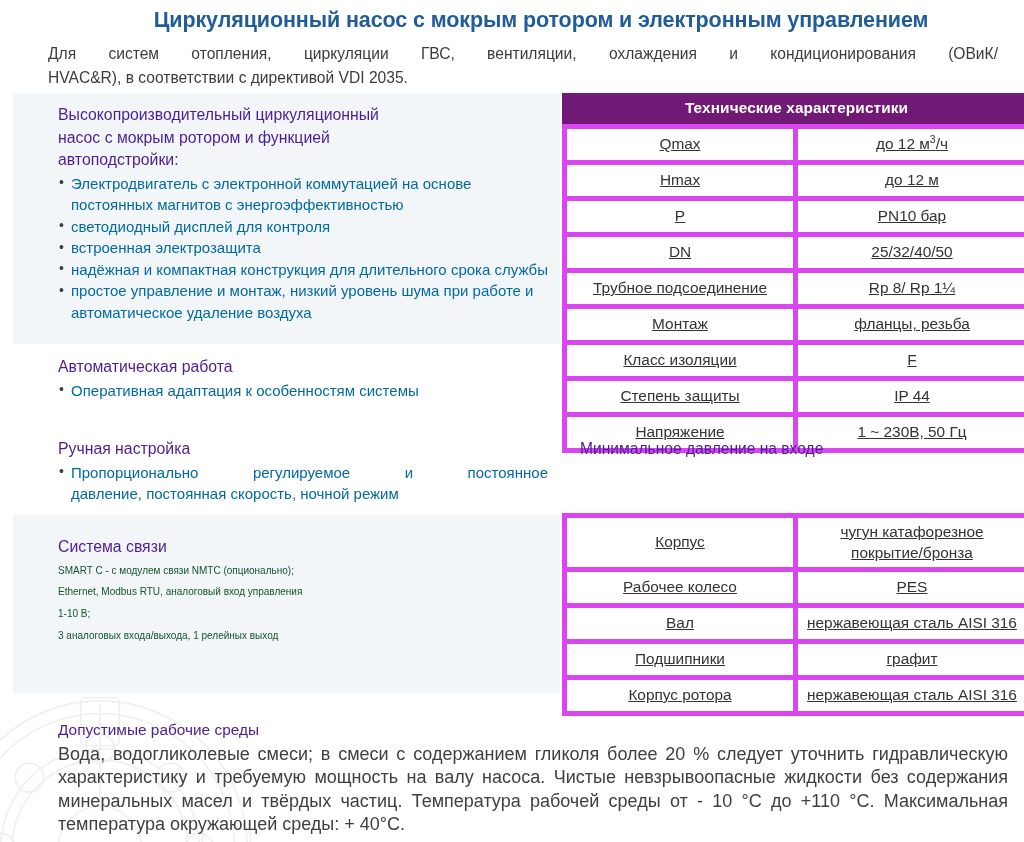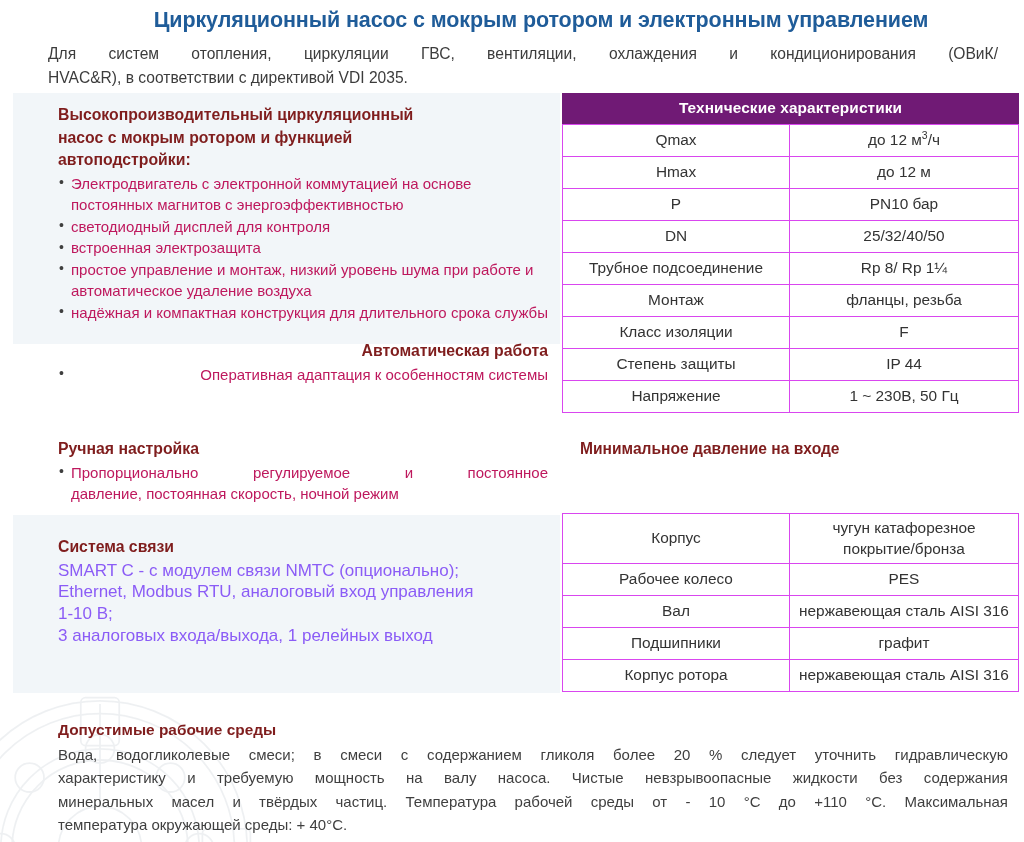--- a/index.html
+++ b/index.html
@@ -71,8 +71,8 @@
 
   .blk-head {
     font-size: 15.8px;
-    font-weight: bold;
-    color: #7f1d1d;
+    font-weight: normal;
+    color: #4c1d95;
     line-height: 22.5px;
     margin: 0 0 1px 0;
   }

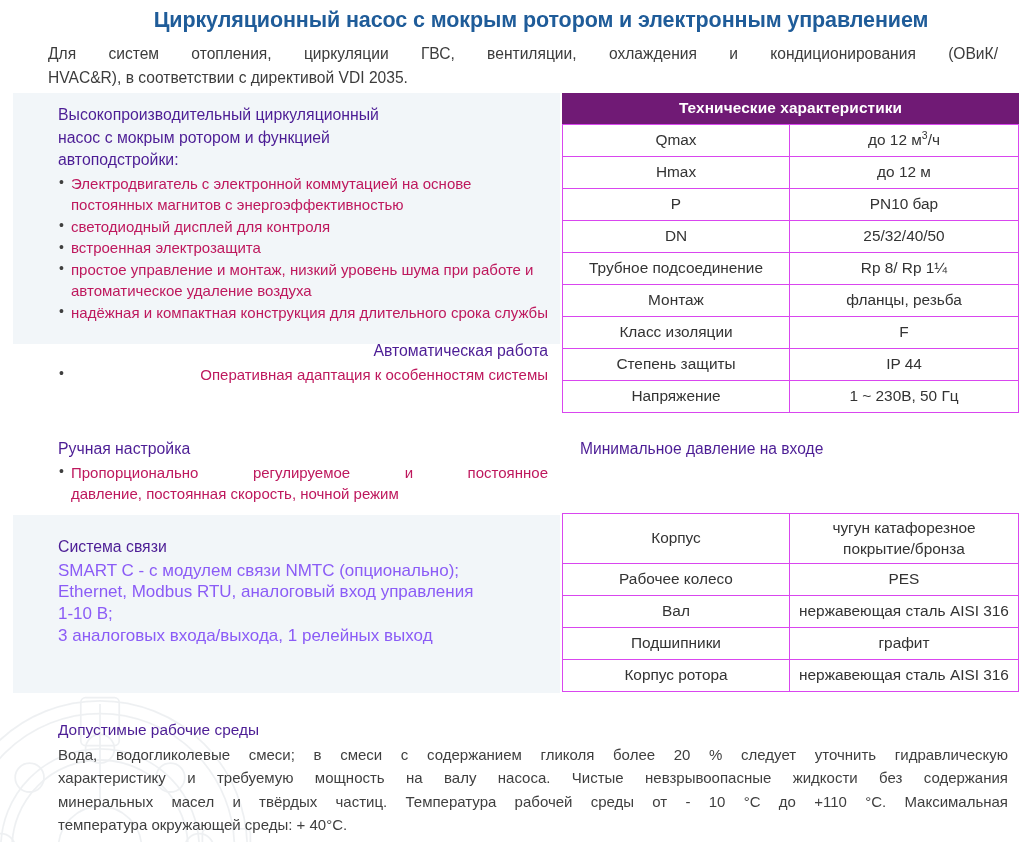--- a/index.html
+++ b/index.html
@@ -128,12 +128,13 @@
     letter-spacing: 0.1px;
   }
   table.spec td {
-    border: 1px solid #d946ef;
+    border: 5px solid #d946ef;
     font-size: 15.4px;
     color: #333333;
     text-align: center;
     padding: 5px 4px 6px 4px;
     line-height: 20px;
+    text-decoration: underline;
   }
   table.spec td.k { width: 218px; }
   table.spec td.v { width: 220px; }

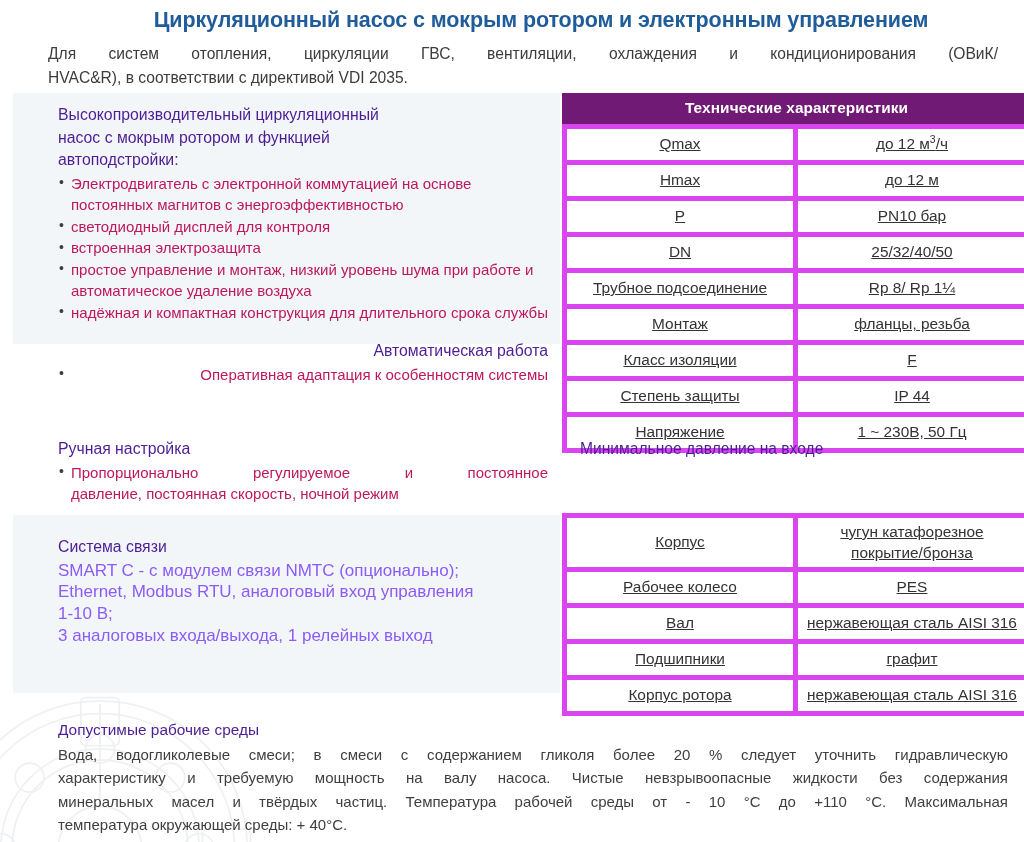--- a/index.html
+++ b/index.html
@@ -86,7 +86,7 @@
     padding-left: 13px;
     font-size: 15px;
     line-height: 21.5px;
-    color: #be185d;
+    color: #0369a1;
   }
   ul.bullets > li::before {
     content: "\2022";

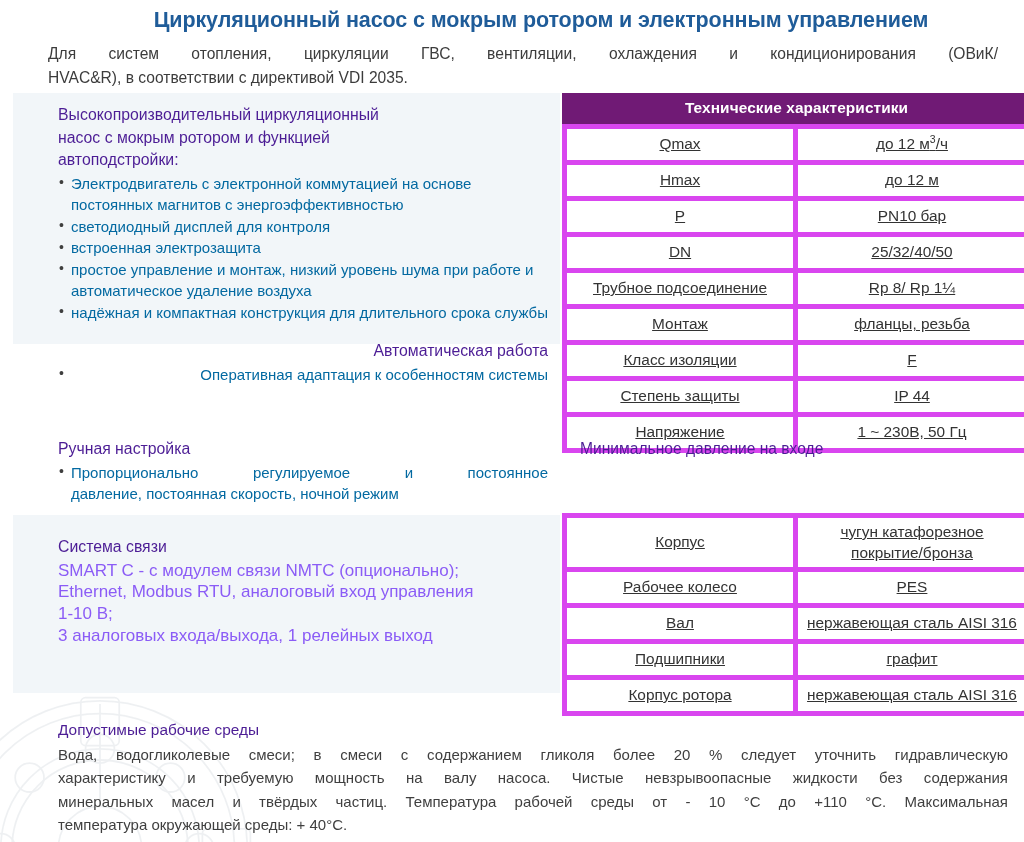--- a/index.html
+++ b/index.html
@@ -219,12 +219,12 @@
       <span class="l1">встроенная электрозащита</span>
     </li>
     <li>
+      <span class="l1">надёжная и компактная конструкция для длительного</span>
+      <span class="l2">срока службы</span>
+    </li>
+    <li>
       <span class="l1">простое управление и монтаж, низкий уровень шума</span>
       <span class="l2">при работе и автоматическое удаление воздуха</span>
-    </li>
-    <li>
-      <span class="l1">надёжная и компактная конструкция для длительного</span>
-      <span class="l2">срока службы</span>
     </li>
   </ul>
 </div>

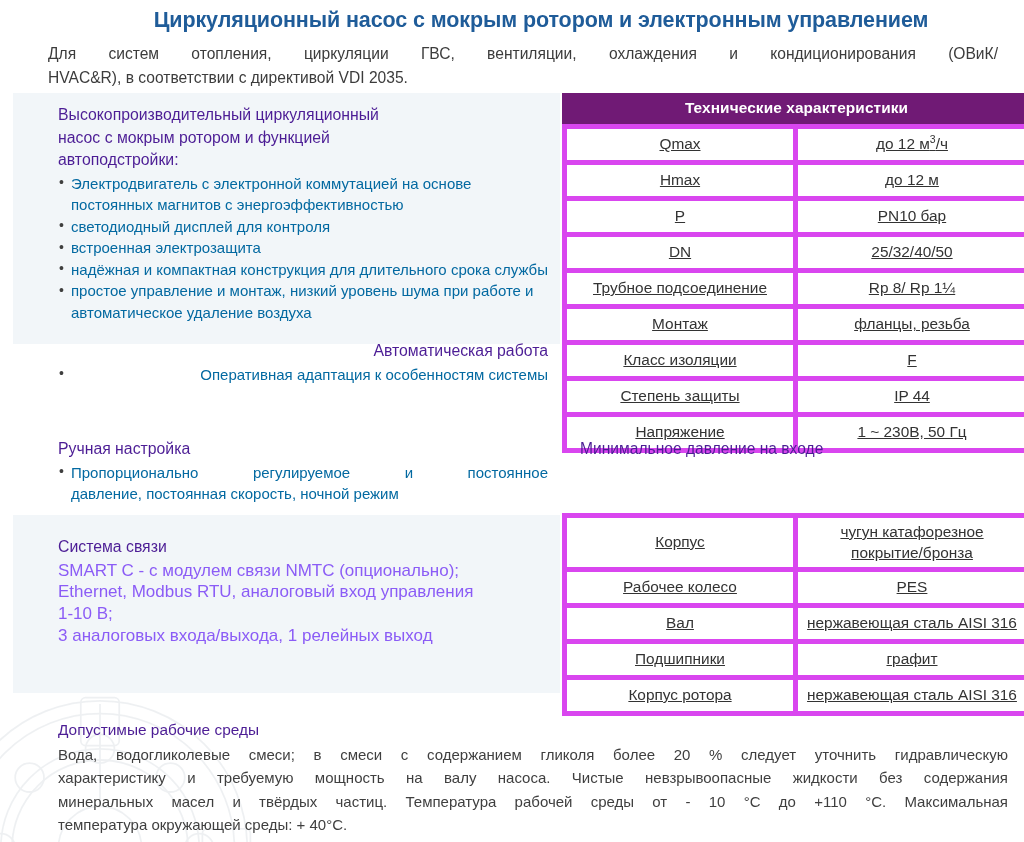--- a/index.html
+++ b/index.html
@@ -103,7 +103,7 @@
   }
 
   #blk-features   { top: 104px; }
-  #blk-auto       { top: 340px; text-align: right; }
+  #blk-auto       { top: 356px; }
   #blk-manual     { top: 438px; }
   #blk-comm       { top: 536px; }
 

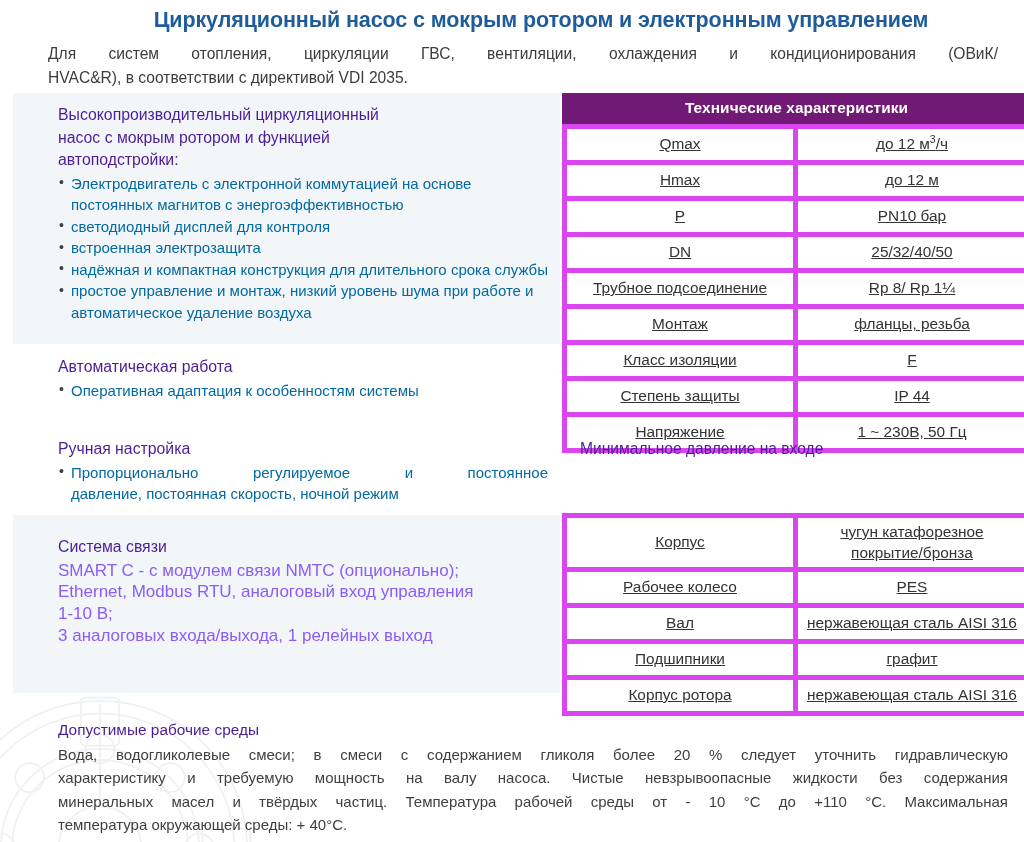--- a/index.html
+++ b/index.html
@@ -107,7 +107,7 @@
   #blk-manual     { top: 438px; }
   #blk-comm       { top: 536px; }
 
-  #blk-comm .lines { font-size: 17px; line-height: 21.8px; color: #8b5cf6; }
+  #blk-comm .lines { font-size: 10px; line-height: 21.8px; color: #14532d; }
   #blk-comm .lines span { display: block; }
 
   

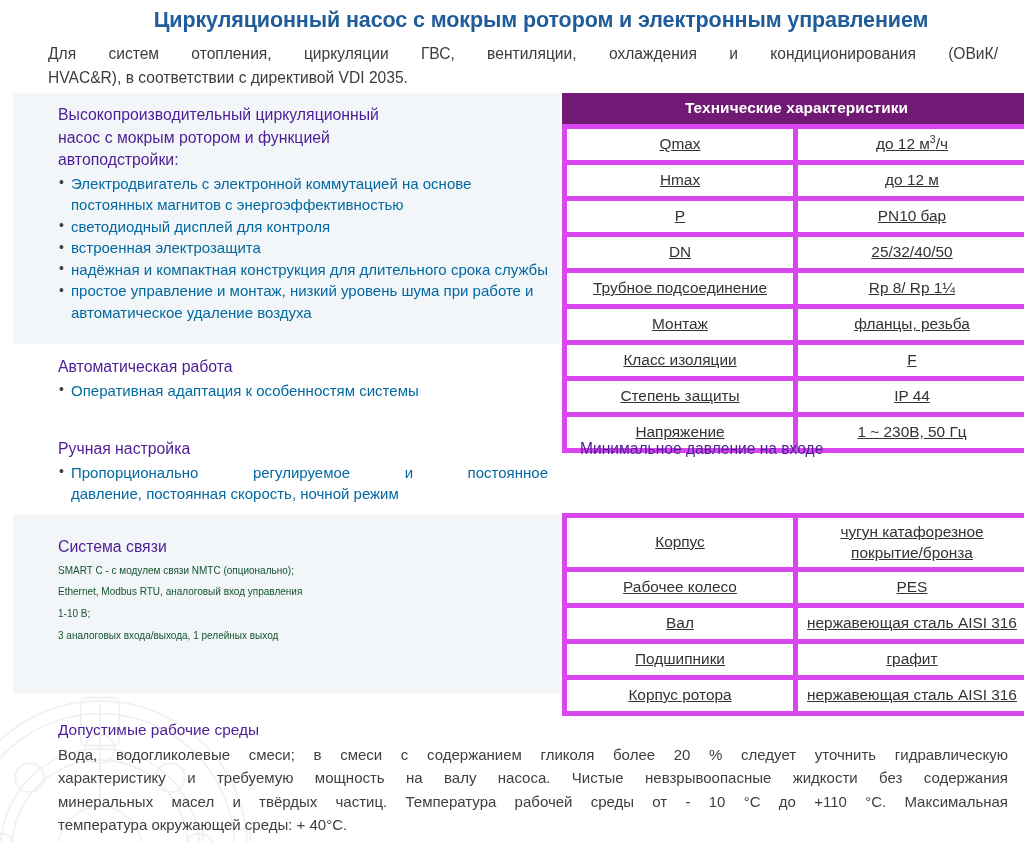--- a/index.html
+++ b/index.html
@@ -156,7 +156,7 @@
   }
   #blk-media .blk-head { font-size: 15.4px; }
   #blk-media .body {
-    font-size: 15px;
+    font-size: 18px;
     line-height: 23.5px;
     color: #3f3f3f;
     text-align: justify;

